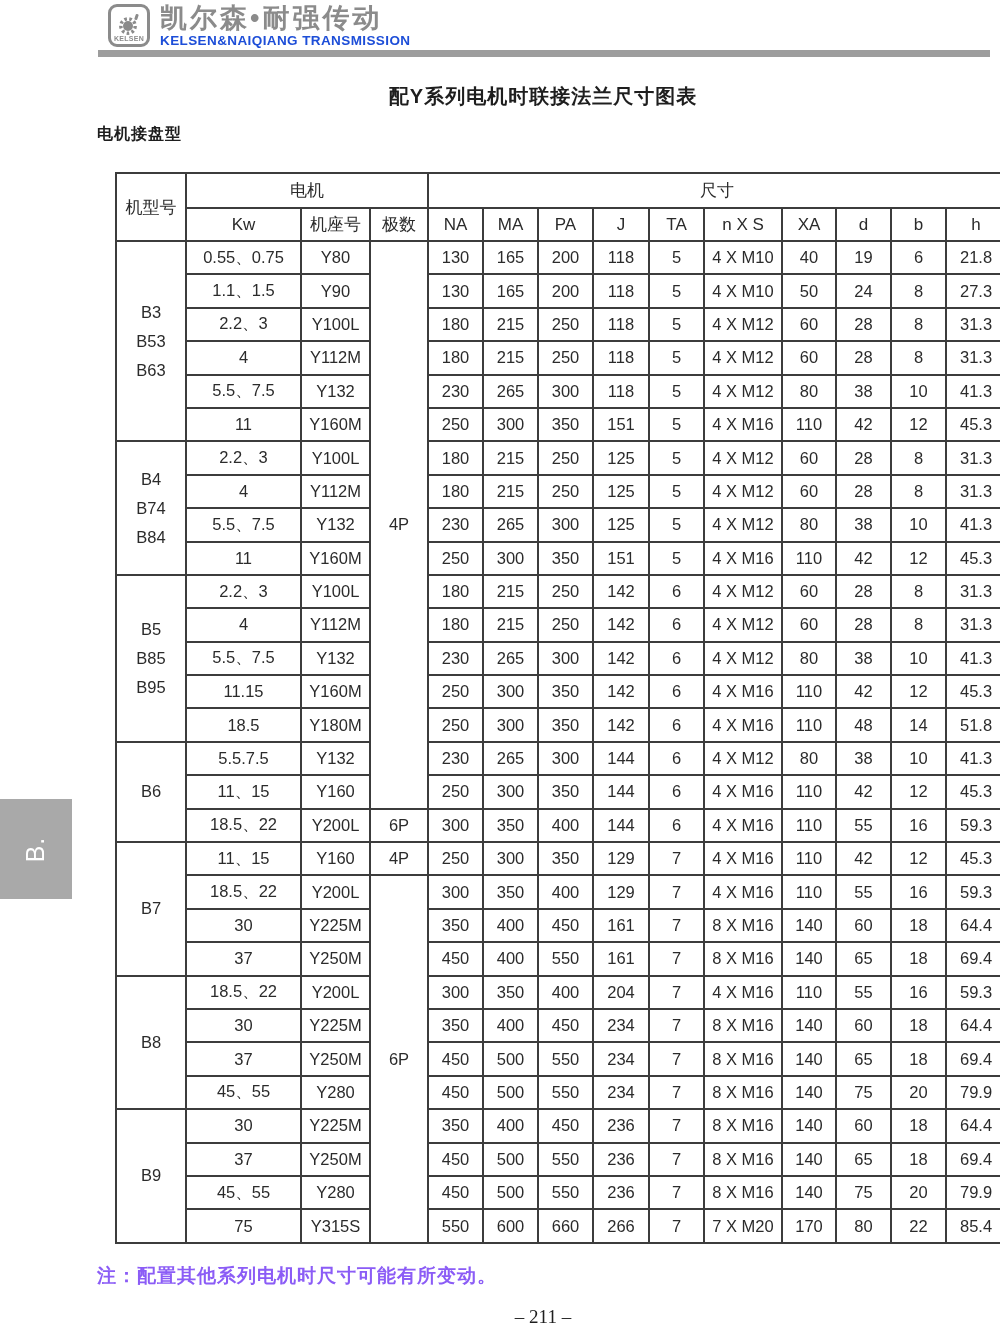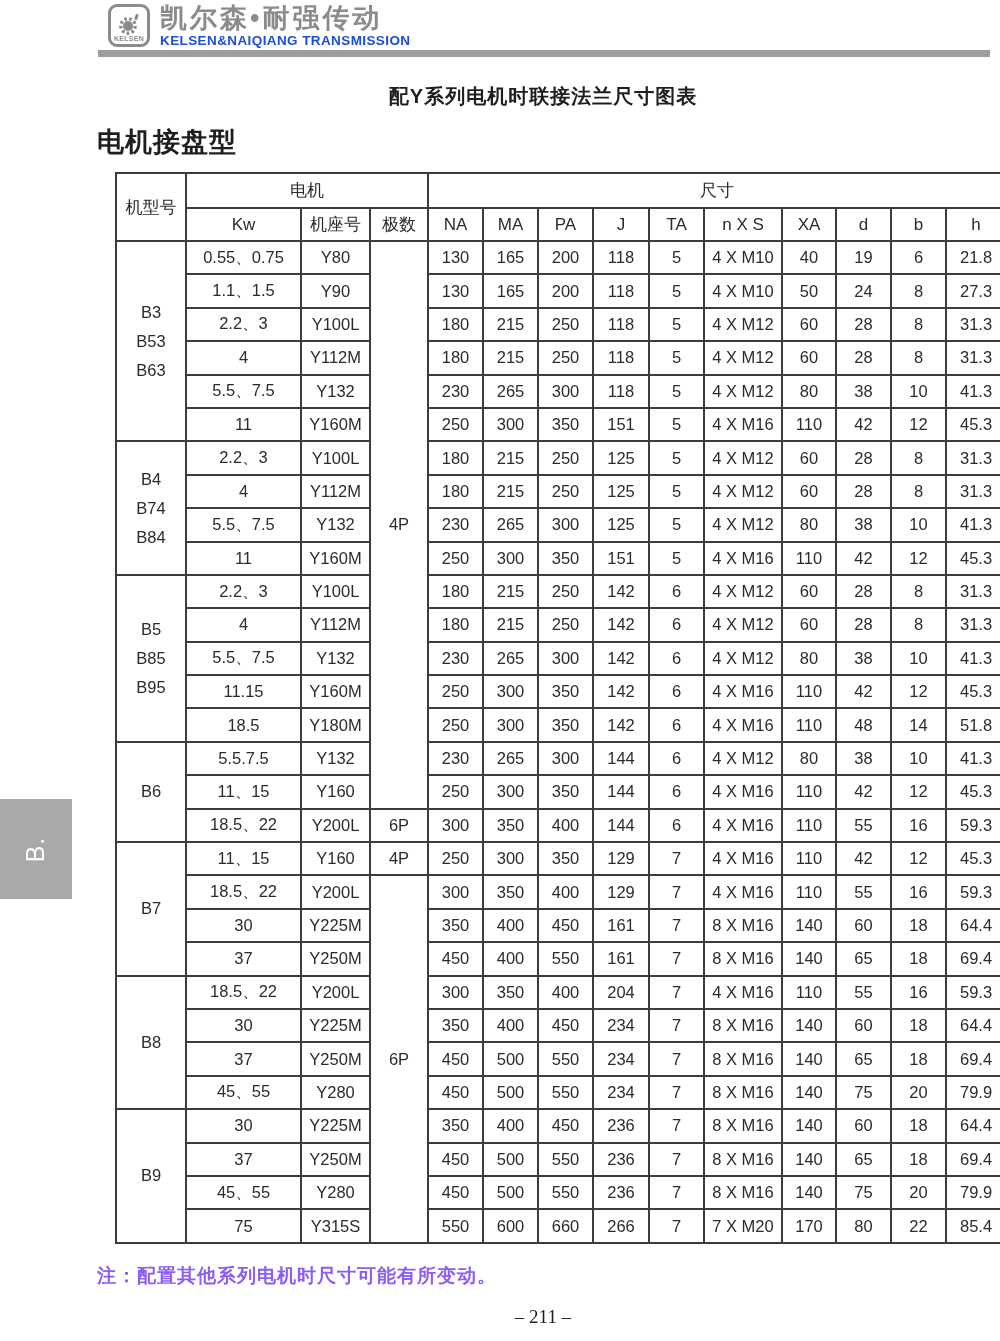--- a/index.html
+++ b/index.html
@@ -62,7 +62,7 @@
   .doc-subtitle {
     position: absolute;
     left: 97px; top: 124px;
-    font-size: 27px; font-weight: bold; color: #1e1e1e;
+    font-size: 16px; font-weight: bold; color: #1e1e1e;
     letter-spacing: 1px;
   }
 

